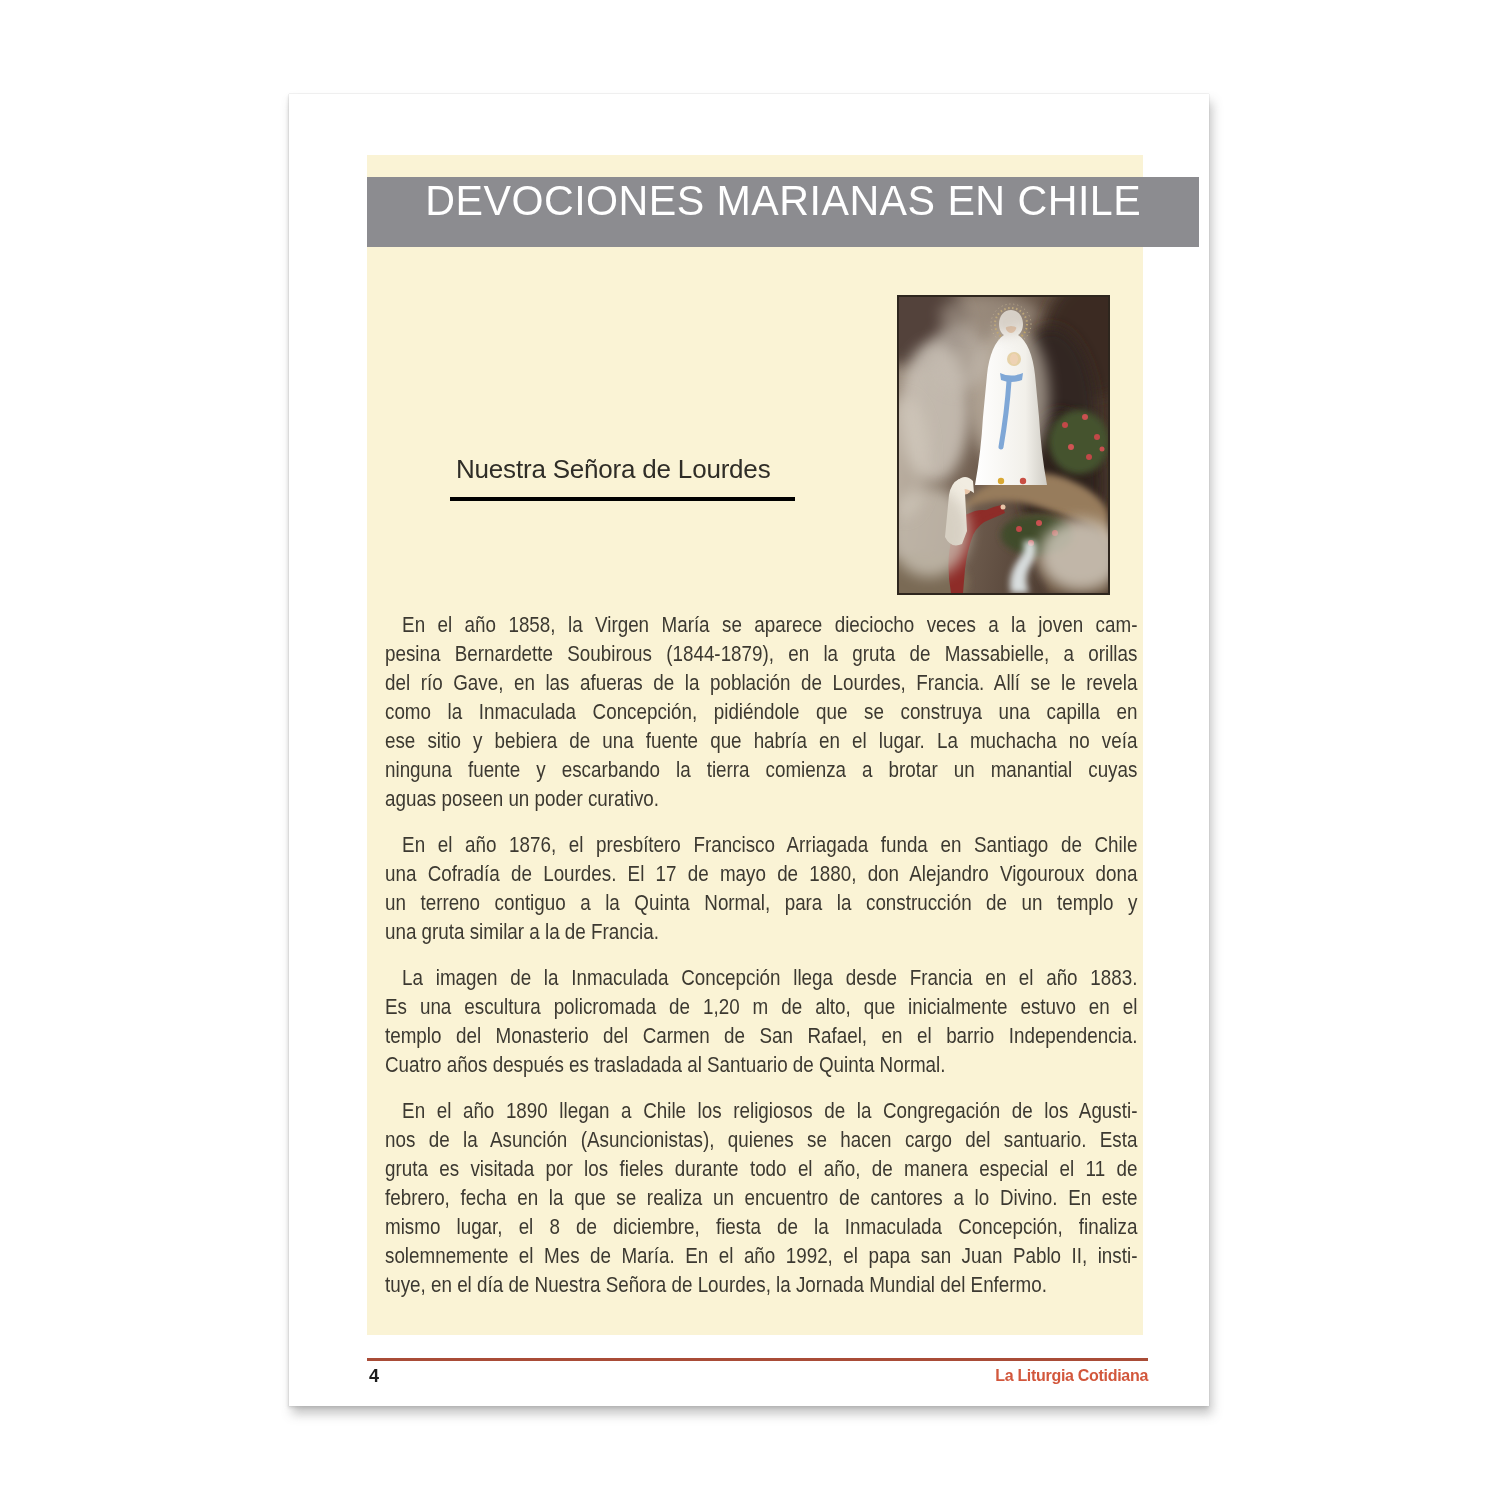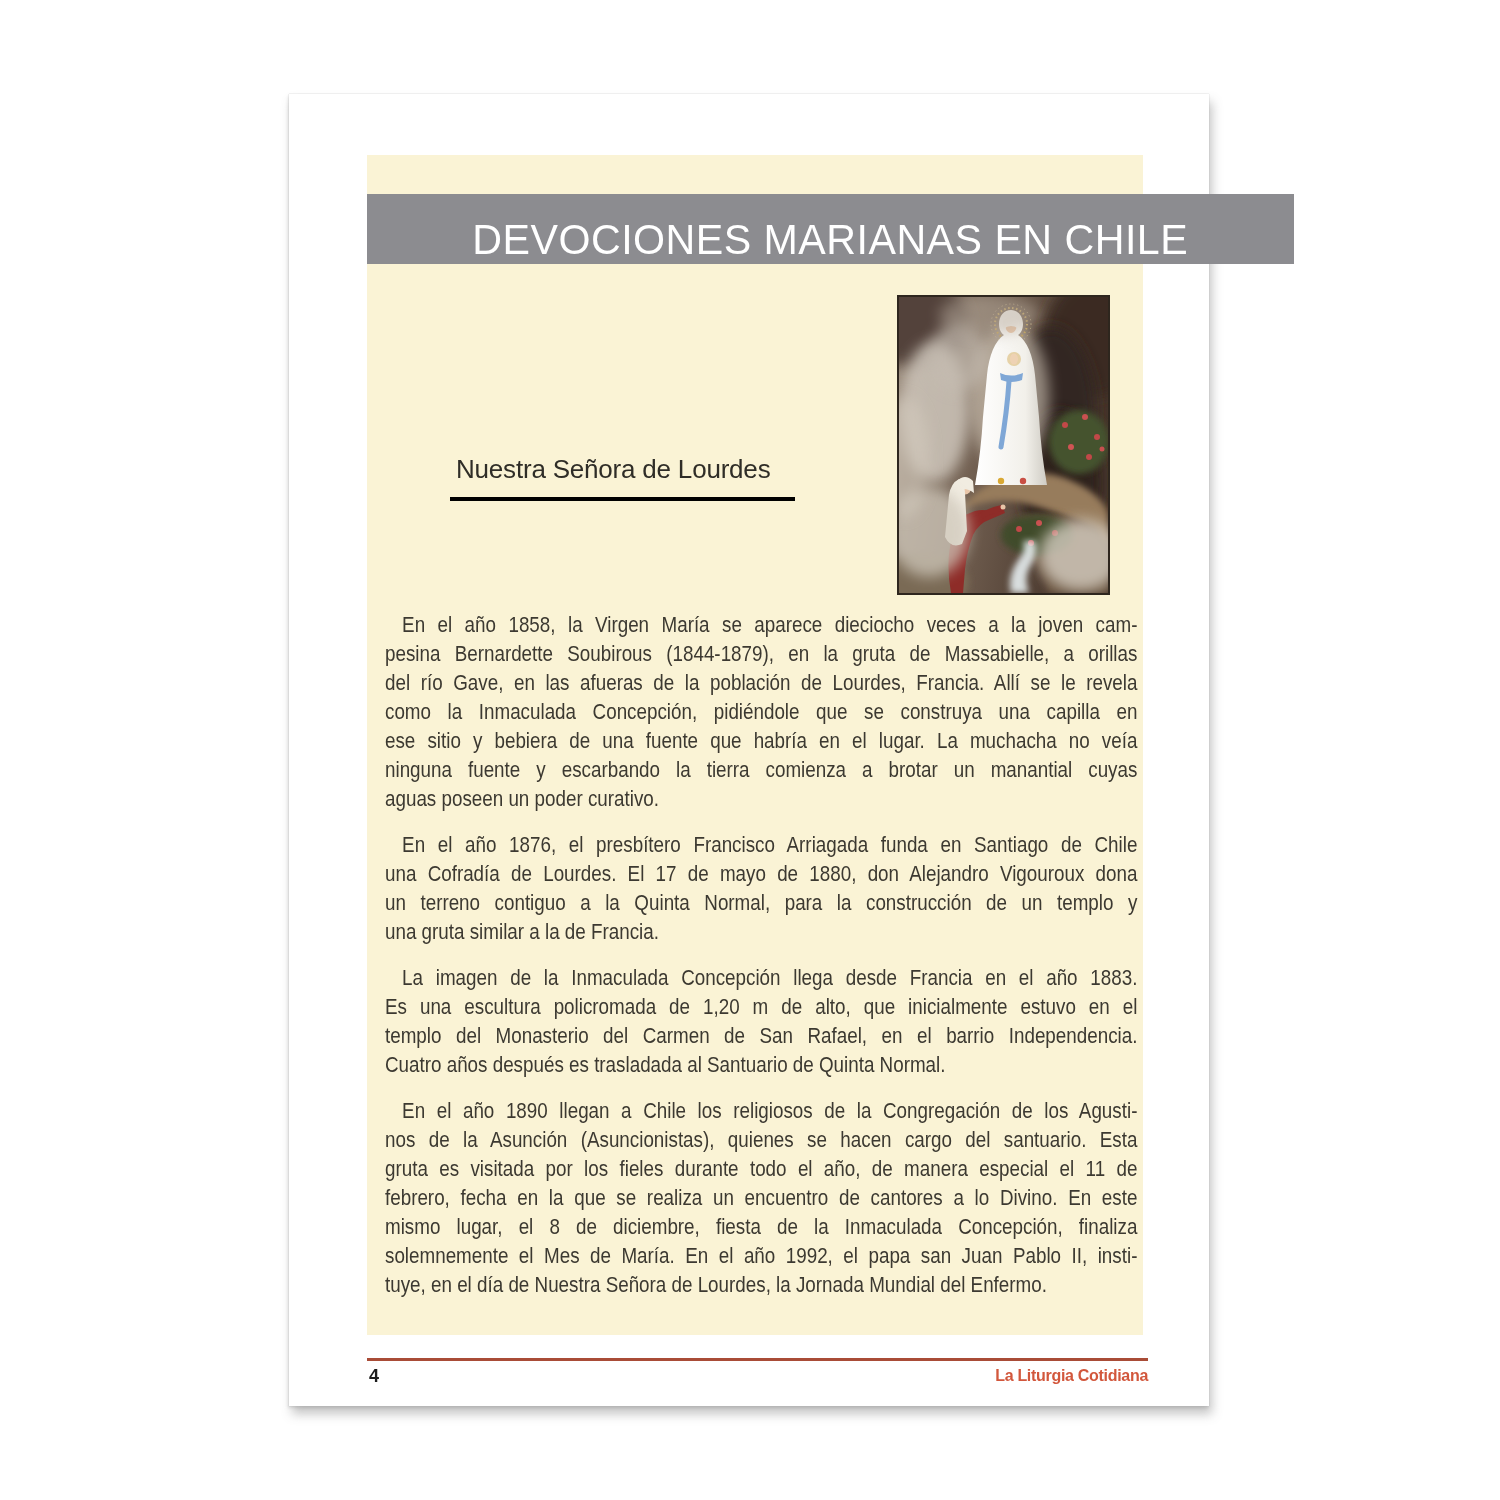--- a/index.html
+++ b/index.html
@@ -17,8 +17,8 @@
     background:#faf3d5;
   }
   .header-banner {
-    position:absolute; left:78px; top:100px; width:927px; height:70px;
-    background:#8c8c90; display:flex; align-items:flex-end; justify-content:center;
+    position:absolute; left:78px; top:83px; width:832px; height:70px;
+    background:#8c8c90; display:flex; align-items:flex-start; justify-content:center;
   }
   .header-banner span {
     color:#ffffff; font-size:42px; font-weight:400; letter-spacing:0.5px;

